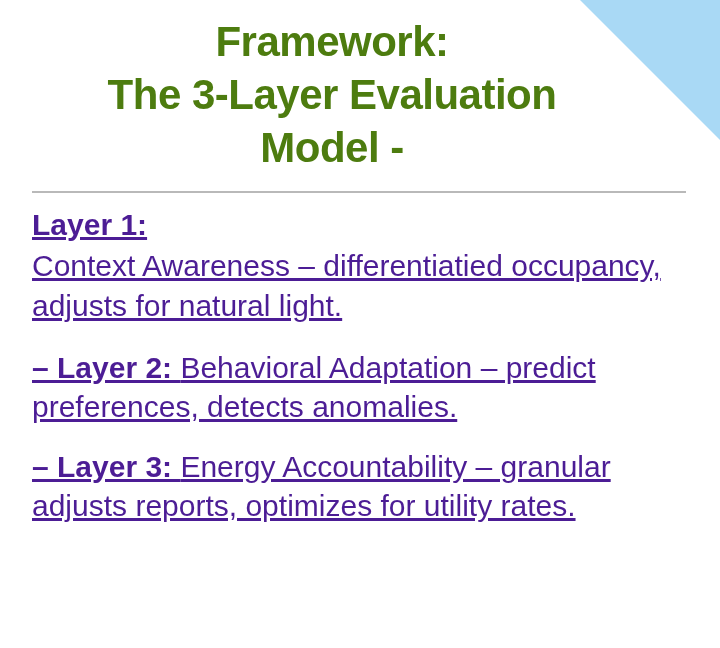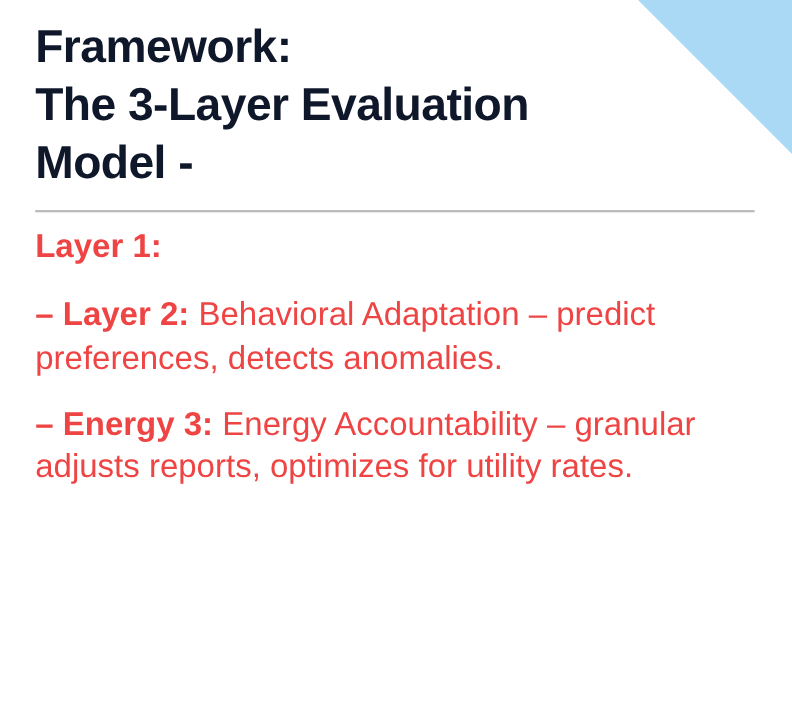--- a/index.html
+++ b/index.html
@@ -39,7 +39,8 @@
     letter-spacing: -0.5px;
     margin: 0;
     max-width: 600px;
-    color: #0f172a;
+    color: #4d7c0f;
+    text-align: center;
   }
   #divider {
     height: 2px;

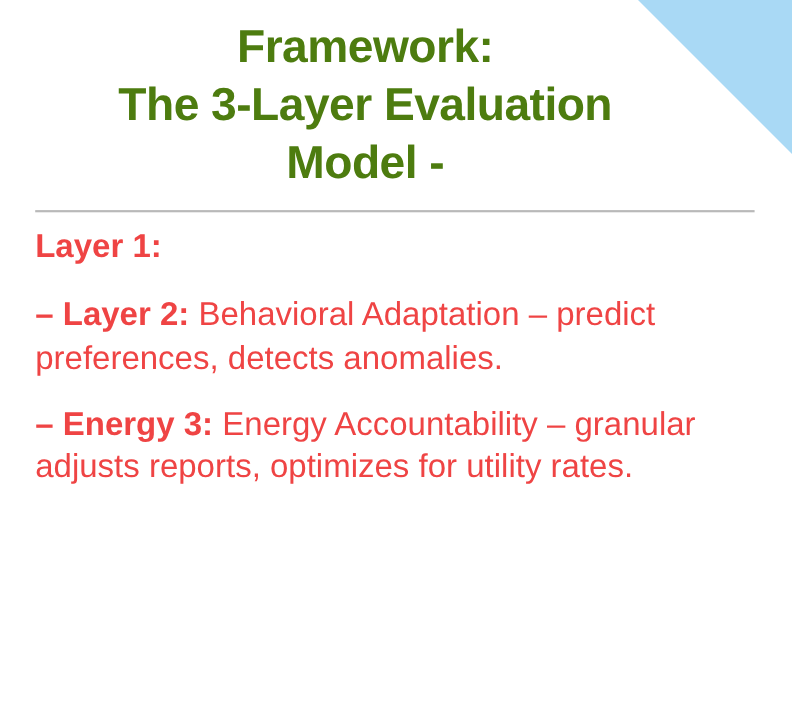--- a/index.html
+++ b/index.html
@@ -52,8 +52,9 @@
     margin: 0 0 20px 0;
     font-size: 30px;
     line-height: 1.32;
-    color: #ef4444;
+    color: #4c1d95;
     max-width: 648px;
+    text-decoration: underline;
   }
   .block.first {
     margin-bottom: 22px;

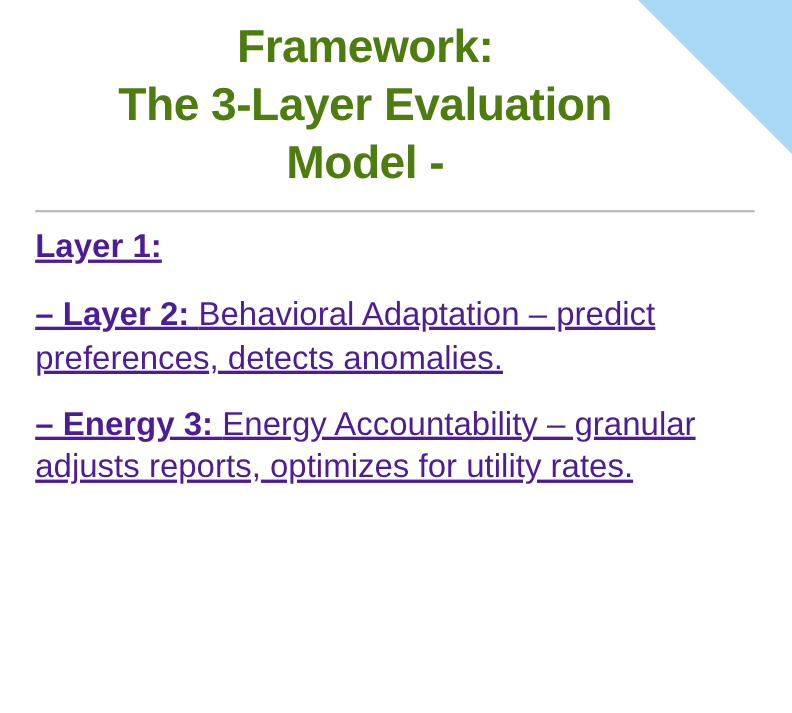--- a/index.html
+++ b/index.html
@@ -90,6 +90,7 @@
 
     <p class="block first">
       <span class="layer1-label">Layer 1:</span>
+      <span class="body-text">Context Awareness – differentiatied occupancy, adjusts for natural light.</span>
     </p>
 
     <p class="block">

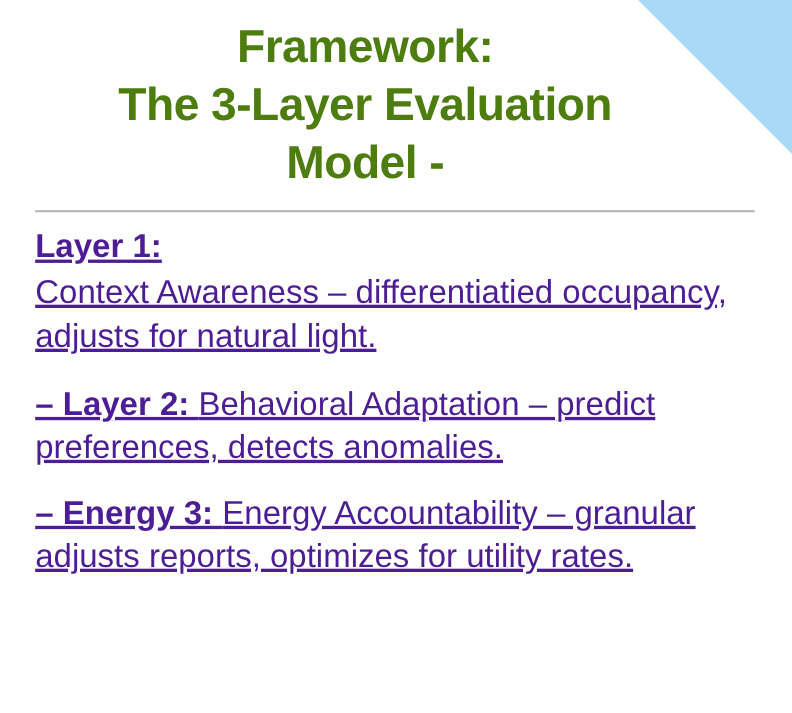--- a/index.html
+++ b/index.html
@@ -99,7 +99,7 @@
     </p>
 
     <p class="block">
-      <span class="lbl">– Energy 3: </span>
+      <span class="lbl">– Layer 3: </span>
       <span class="body-text">Energy Accountability – granular adjusts reports, optimizes for utility rates.</span>
     </p>
 

